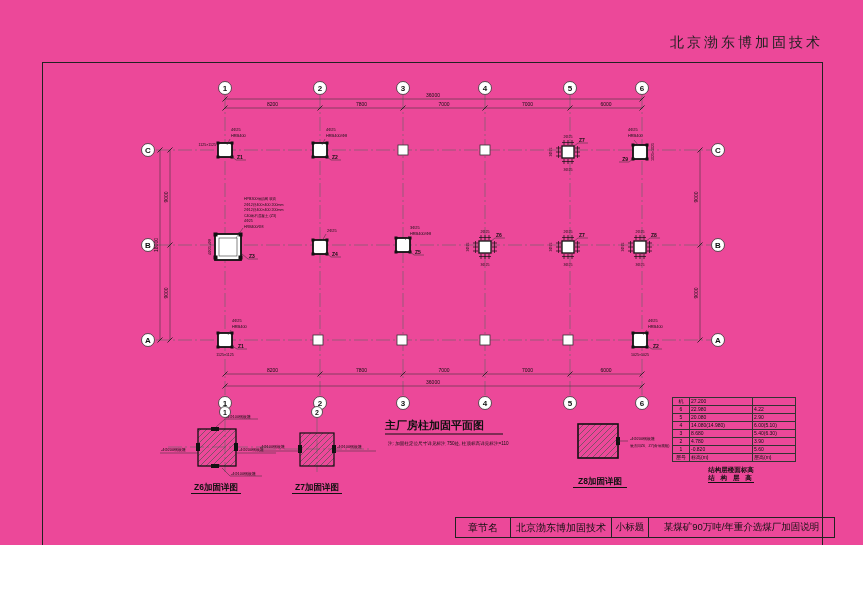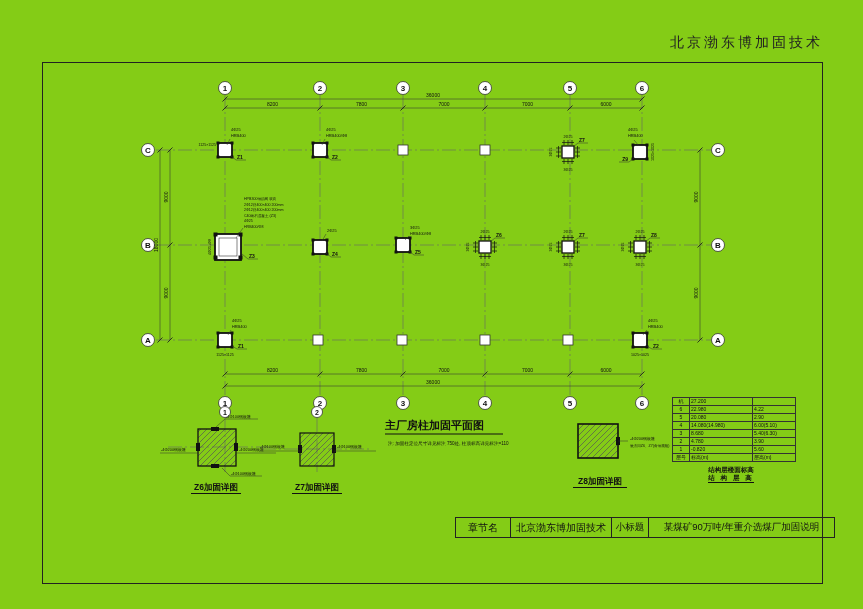--- a/index.html
+++ b/index.html
@@ -3,7 +3,7 @@
 <meta charset="utf-8">
 <style>
   html,body{margin:0;padding:0;background:#fff;}
-  .page{position:relative;width:863px;height:609px;background:#84cc16;overflow:hidden;
+  .page{position:relative;width:863px;height:545px;background:#ec4899;overflow:hidden;
         font-family:"Liberation Sans",sans-serif;color:#111;}
   .brand{position:absolute;top:34px;right:40px;font-family:"Liberation Serif",serif;
          font-size:14px;letter-spacing:3px;color:#222;}

